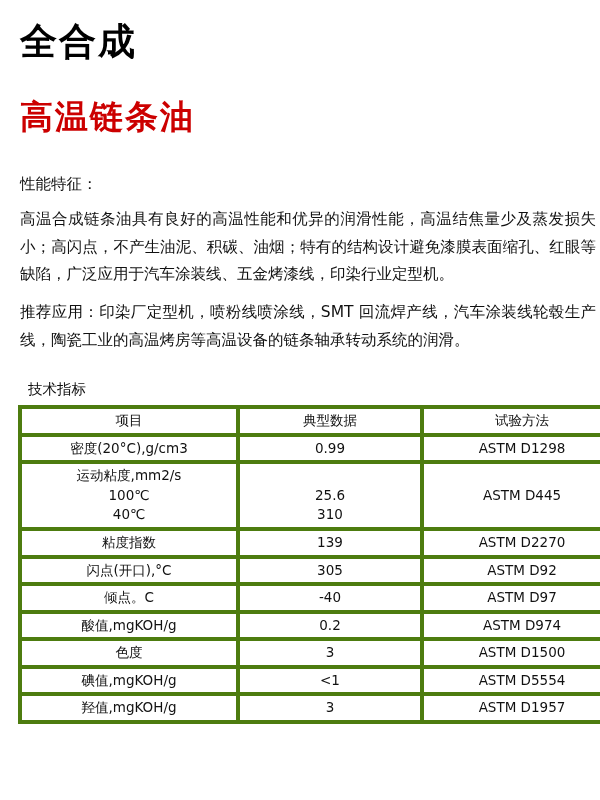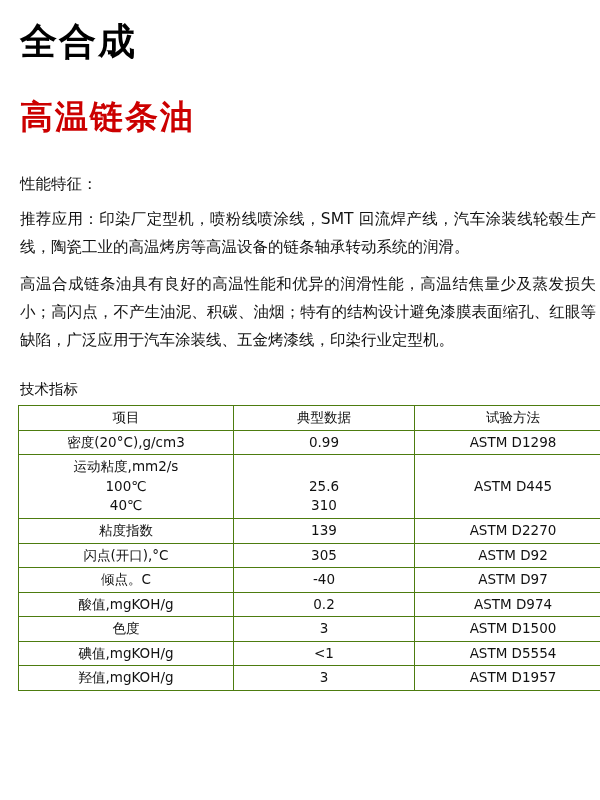--- a/index.html
+++ b/index.html
@@ -91,8 +91,8 @@
   <div class="title-sub">高温链条油</div>
 
   <div class="section-label">性能特征：</div>
+  <div class="para">高温合成链条油具有良好的高温性能和优异的润滑性能，高温结焦量少及蒸发损失小；高闪点，不产生油泥、积碳、油烟；特有的结构设计避免漆膜表面缩孔、红眼等缺陷，广泛应用于汽车涂装线、五金烤漆线，印染行业定型机。</div>
   <div class="para">推荐应用：印染厂定型机，喷粉线喷涂线，SMT 回流焊产线，汽车涂装线轮毂生产线，陶瓷工业的高温烤房等高温设备的链条轴承转动系统的润滑。</div>
-  <div class="para">高温合成链条油具有良好的高温性能和优异的润滑性能，高温结焦量少及蒸发损失小；高闪点，不产生油泥、积碳、油烟；特有的结构设计避免漆膜表面缩孔、红眼等缺陷，广泛应用于汽车涂装线、五金烤漆线，印染行业定型机。</div>
 
   <div class="tech-label">技术指标</div>
 

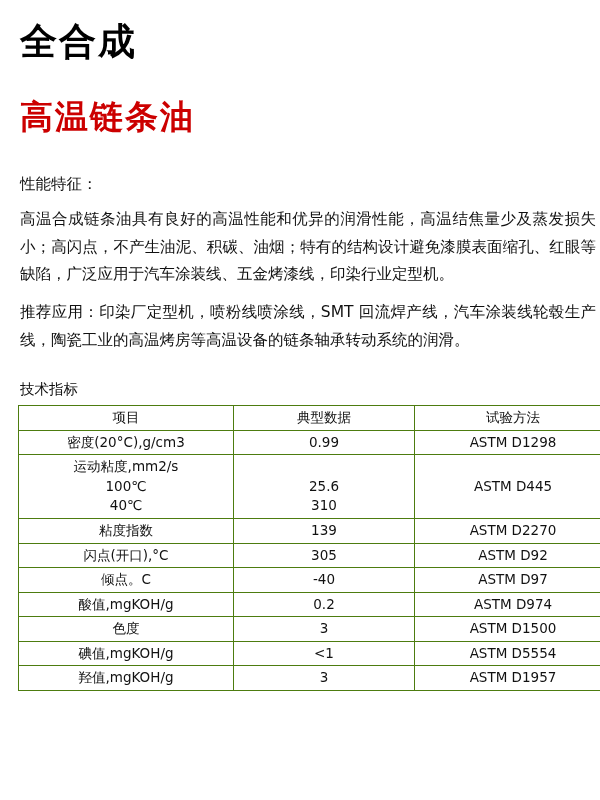--- a/index.html
+++ b/index.html
@@ -54,7 +54,7 @@
   .tech-label {
     font-size: 14.5px;
     color: #111111;
-    margin: 26px 0 6px 4px;
+    margin: 26px 0 6px 12px;
     font-weight: normal;
   }
   table.spec {

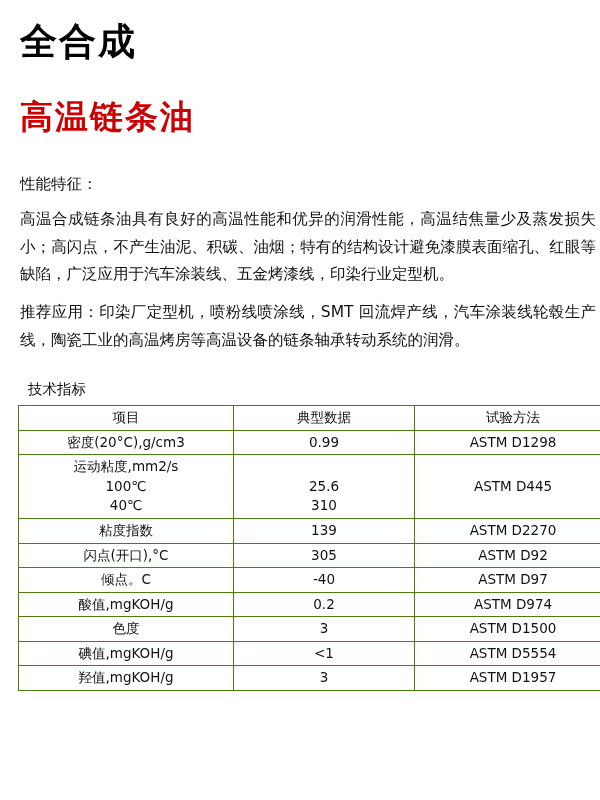--- a/index.html
+++ b/index.html
@@ -64,7 +64,7 @@
     table-layout: fixed;
   }
   table.spec th, table.spec td {
-    border: 1px solid #4d7c0f;
+    border: 4px solid #4d7c0f;
     font-size: 13.5px;
     padding: 2px 4px;
     line-height: 1.45;

